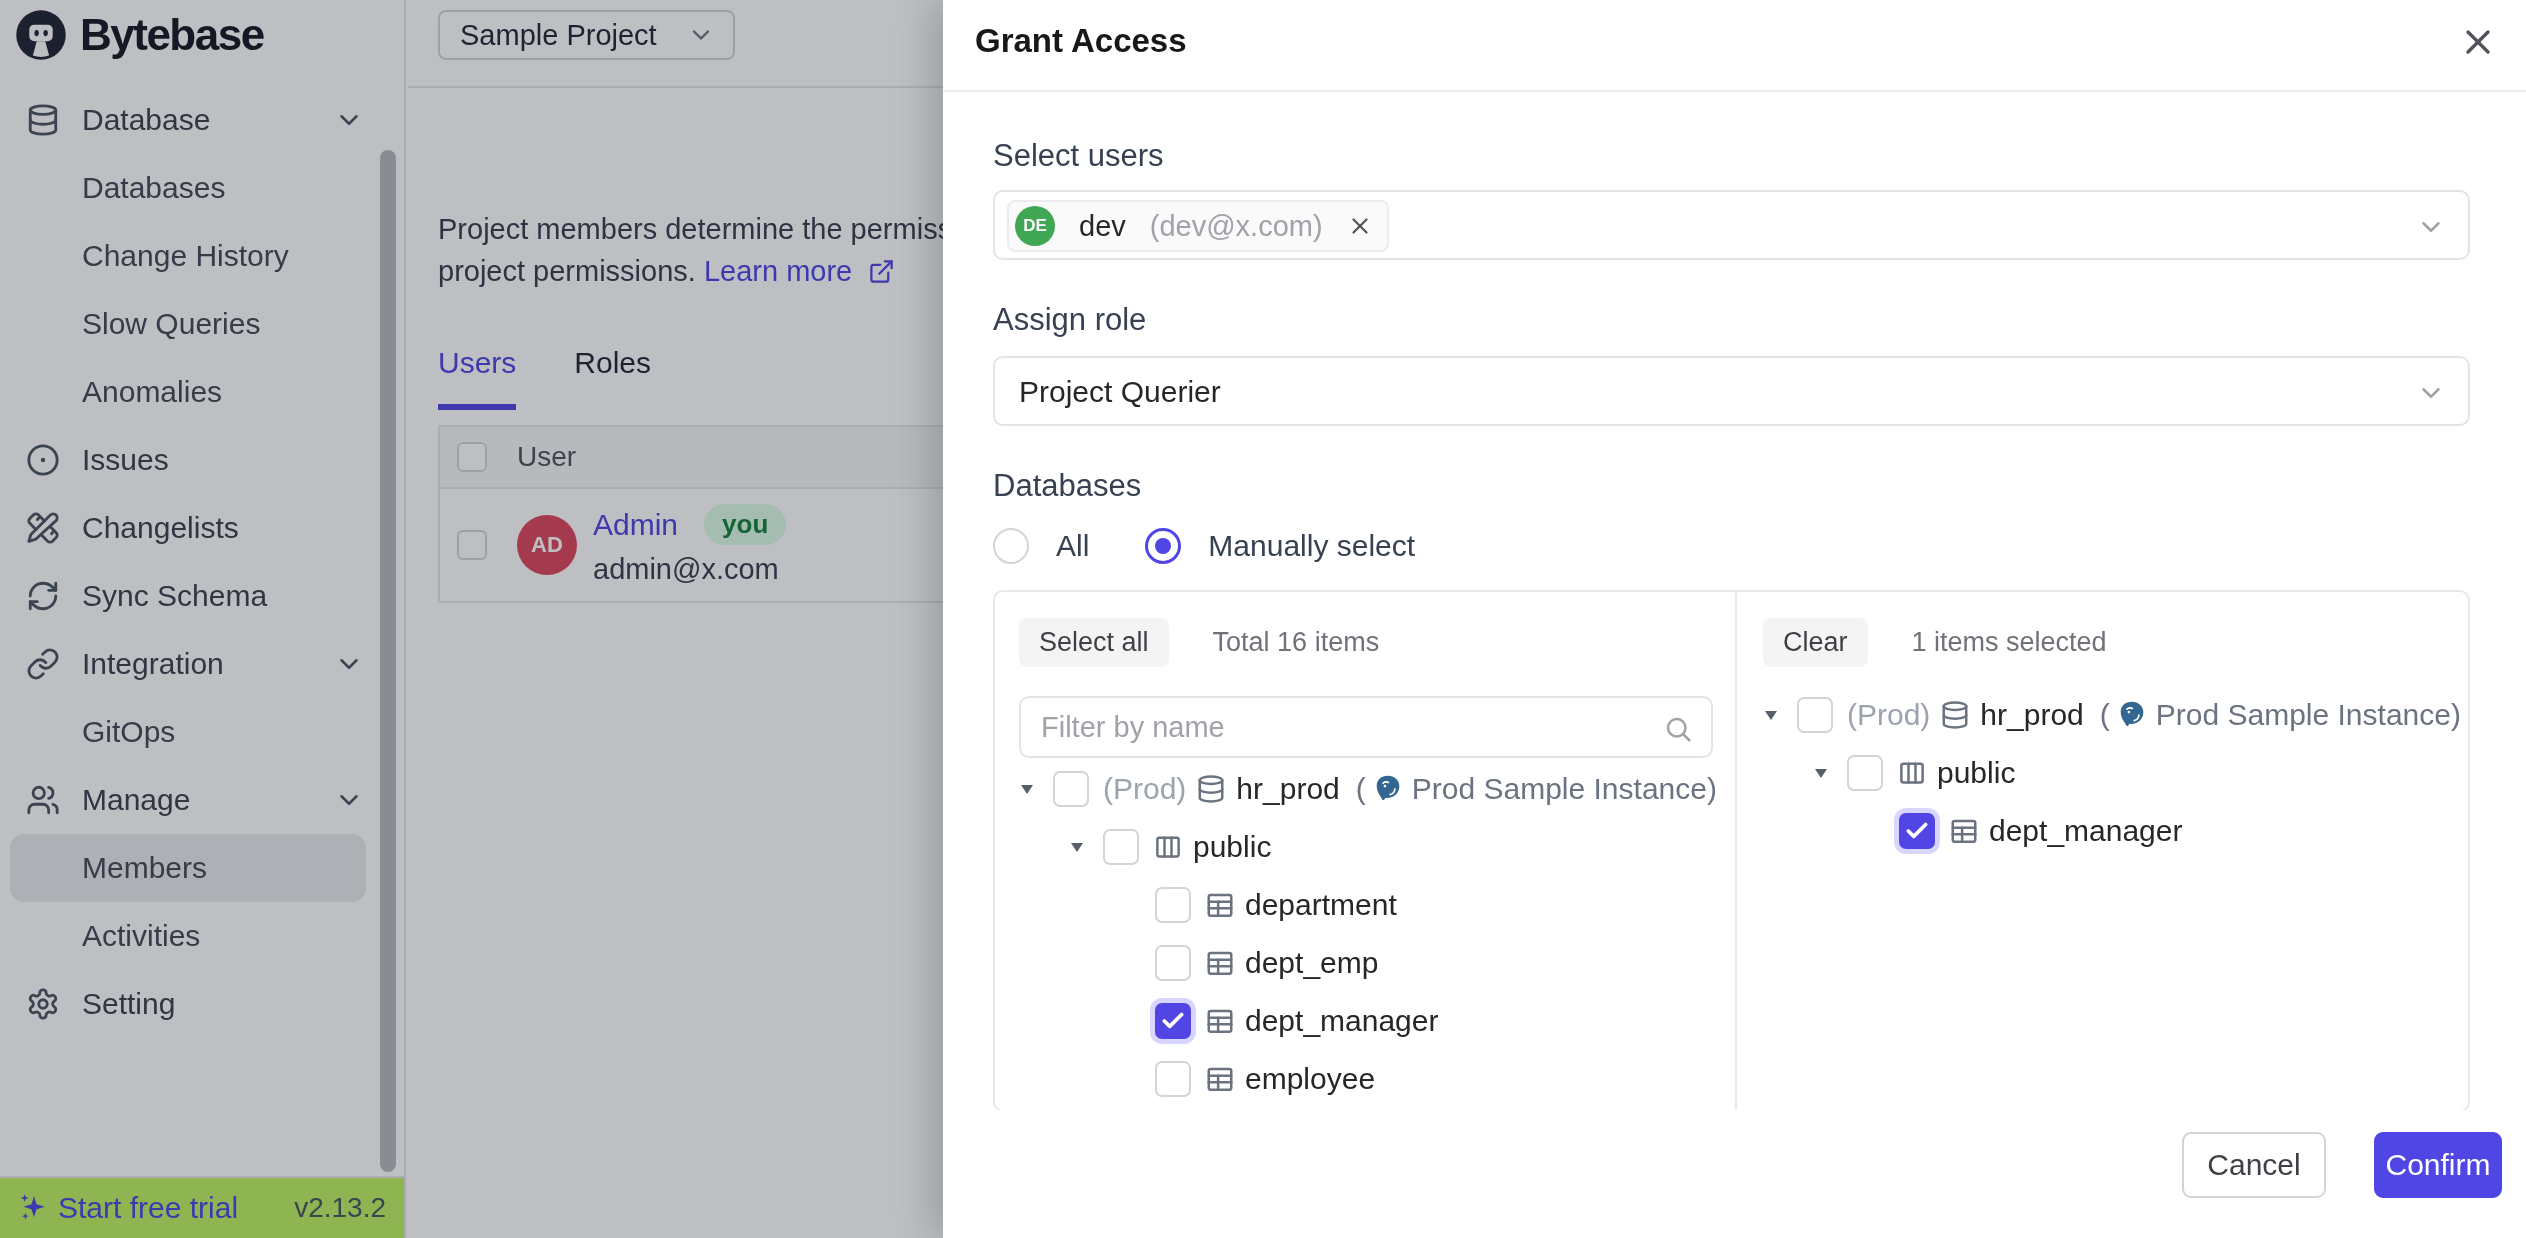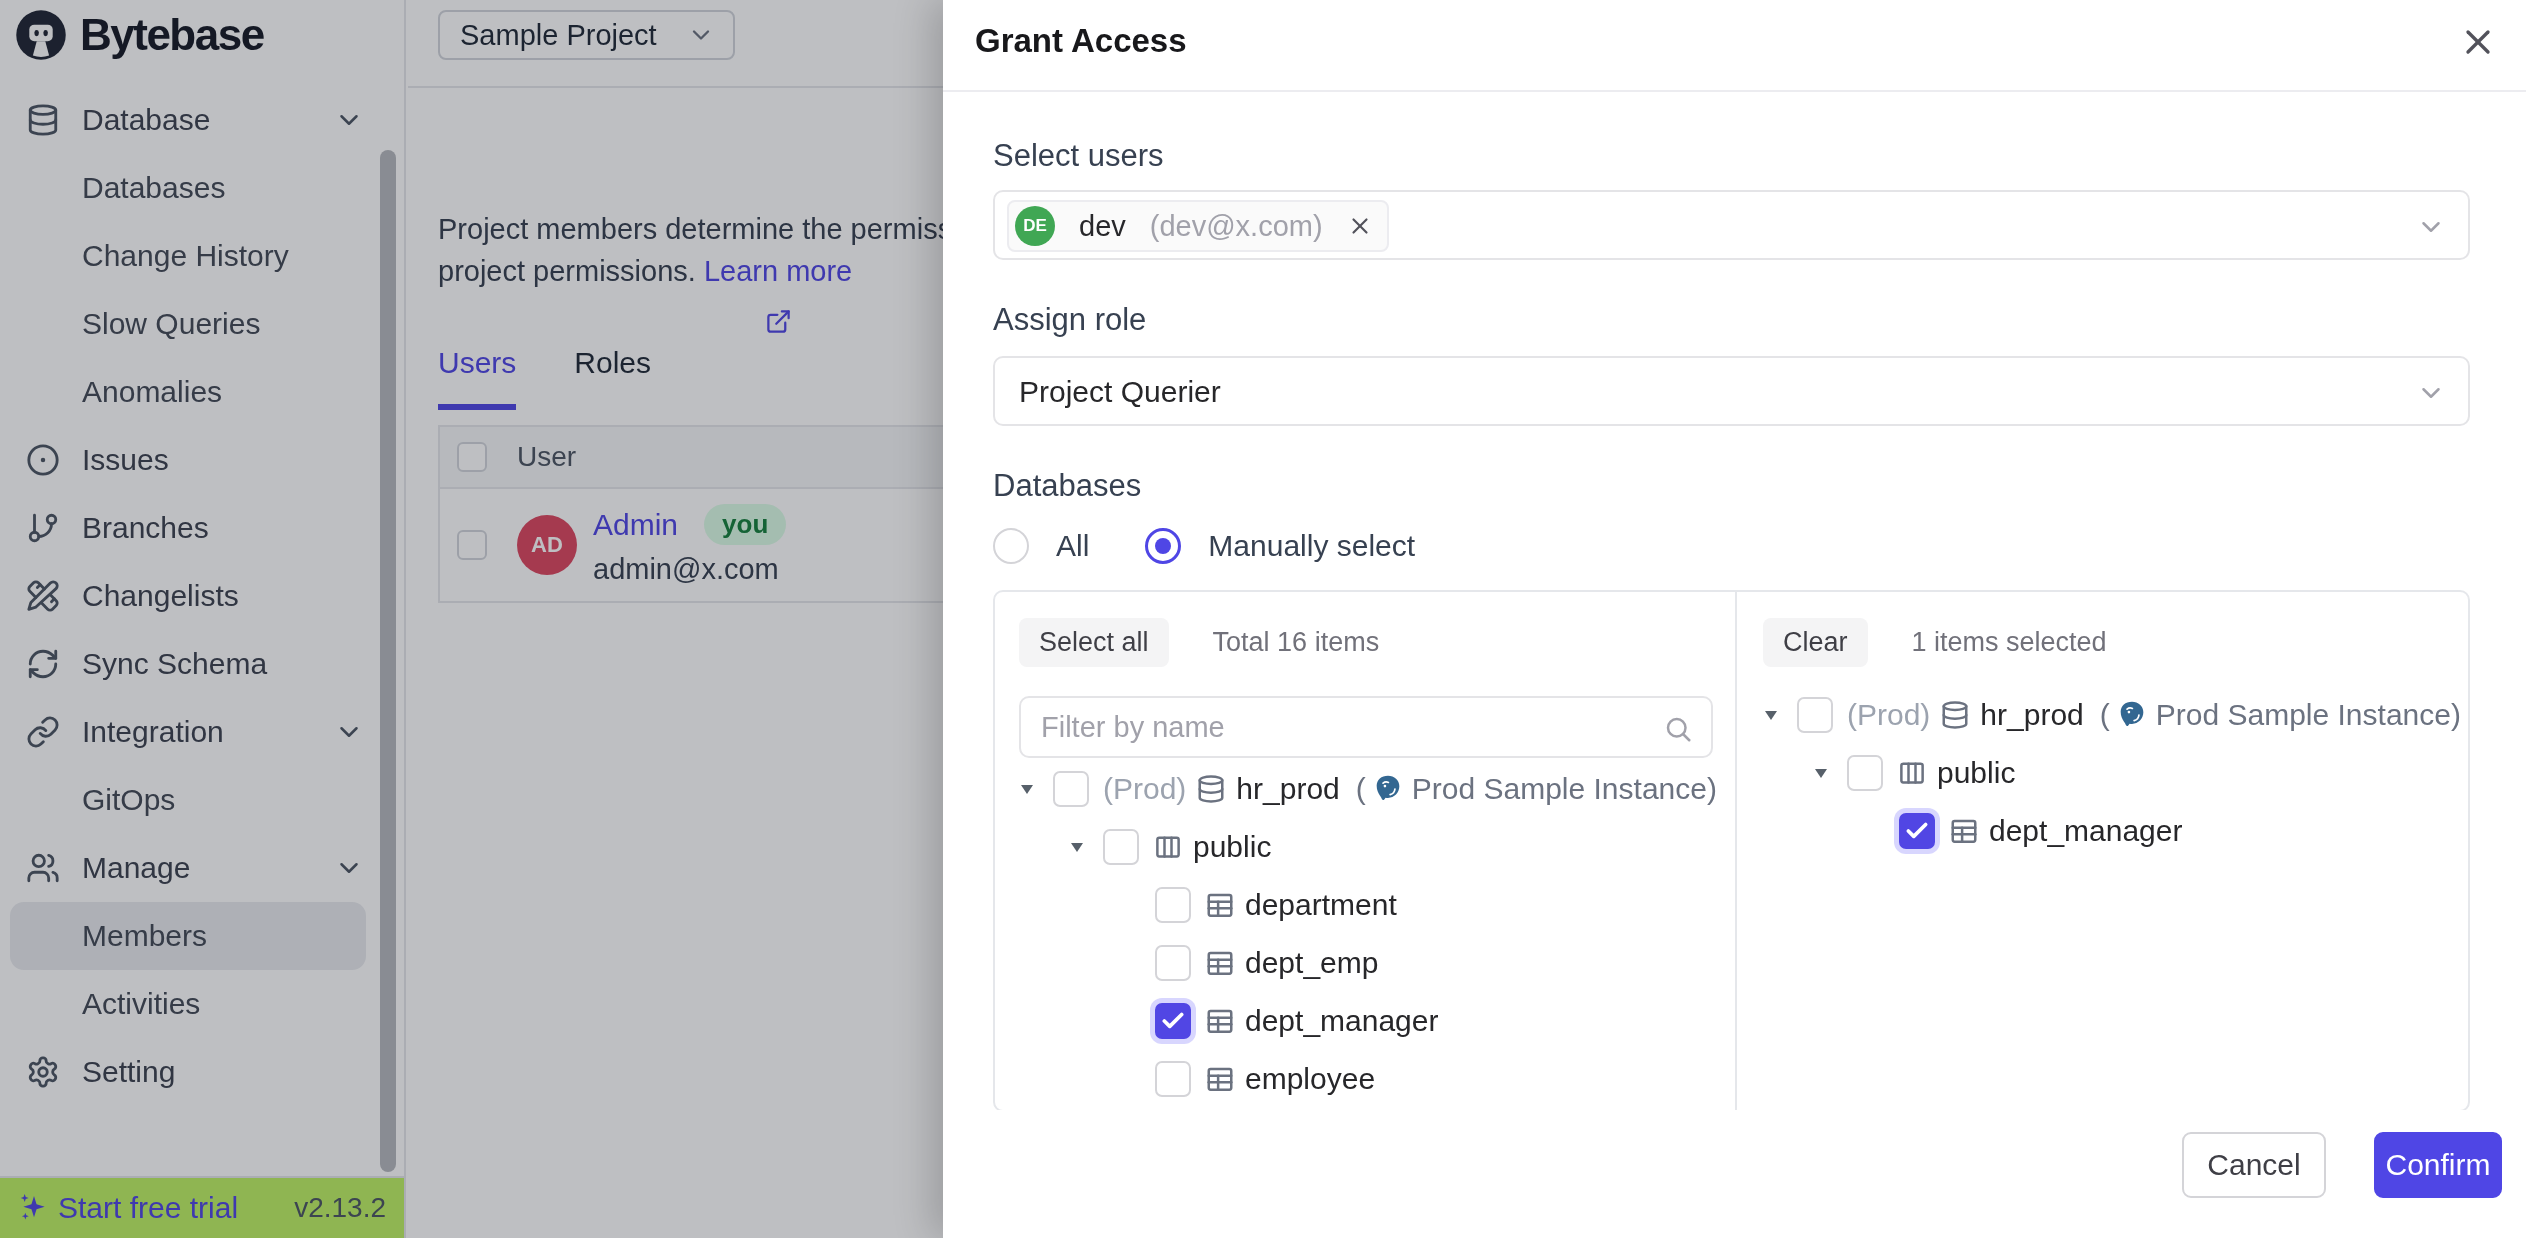--- a/index.html
+++ b/index.html
@@ -34,7 +34,7 @@
   .proj-btn { position:absolute; left:30px; top:10px; height:50px; border:2px solid #d1d5db; border-radius:8px; display:flex; align-items:center; gap:30px; padding:0 18px 0 20px; font-size:29px; color:#1f2937; background:#fff; cursor:pointer; }
   .proj-btn .chev { width:28px; height:28px; color:#6b7280; }
   .desc { position:absolute; left:30px; top:208px; font-size:29px; line-height:42px; color:#374151; white-space:nowrap; }
-  .link { color:#4f46e5; cursor:pointer; display:inline-flex; align-items:center; gap:16px;flex-direction:column; }
+  .link { color:#4f46e5; cursor:pointer; display:inline-flex; align-items:center; gap:16px; }
   .tabs { position:absolute; left:30px; top:346px; display:flex; gap:58px; }
   .tab { font-size:30px; padding-bottom:24px; cursor:pointer; color:#1f2937; }
   .tab.active { color:#4f46e5; border-bottom:6px solid #4f46e5; }

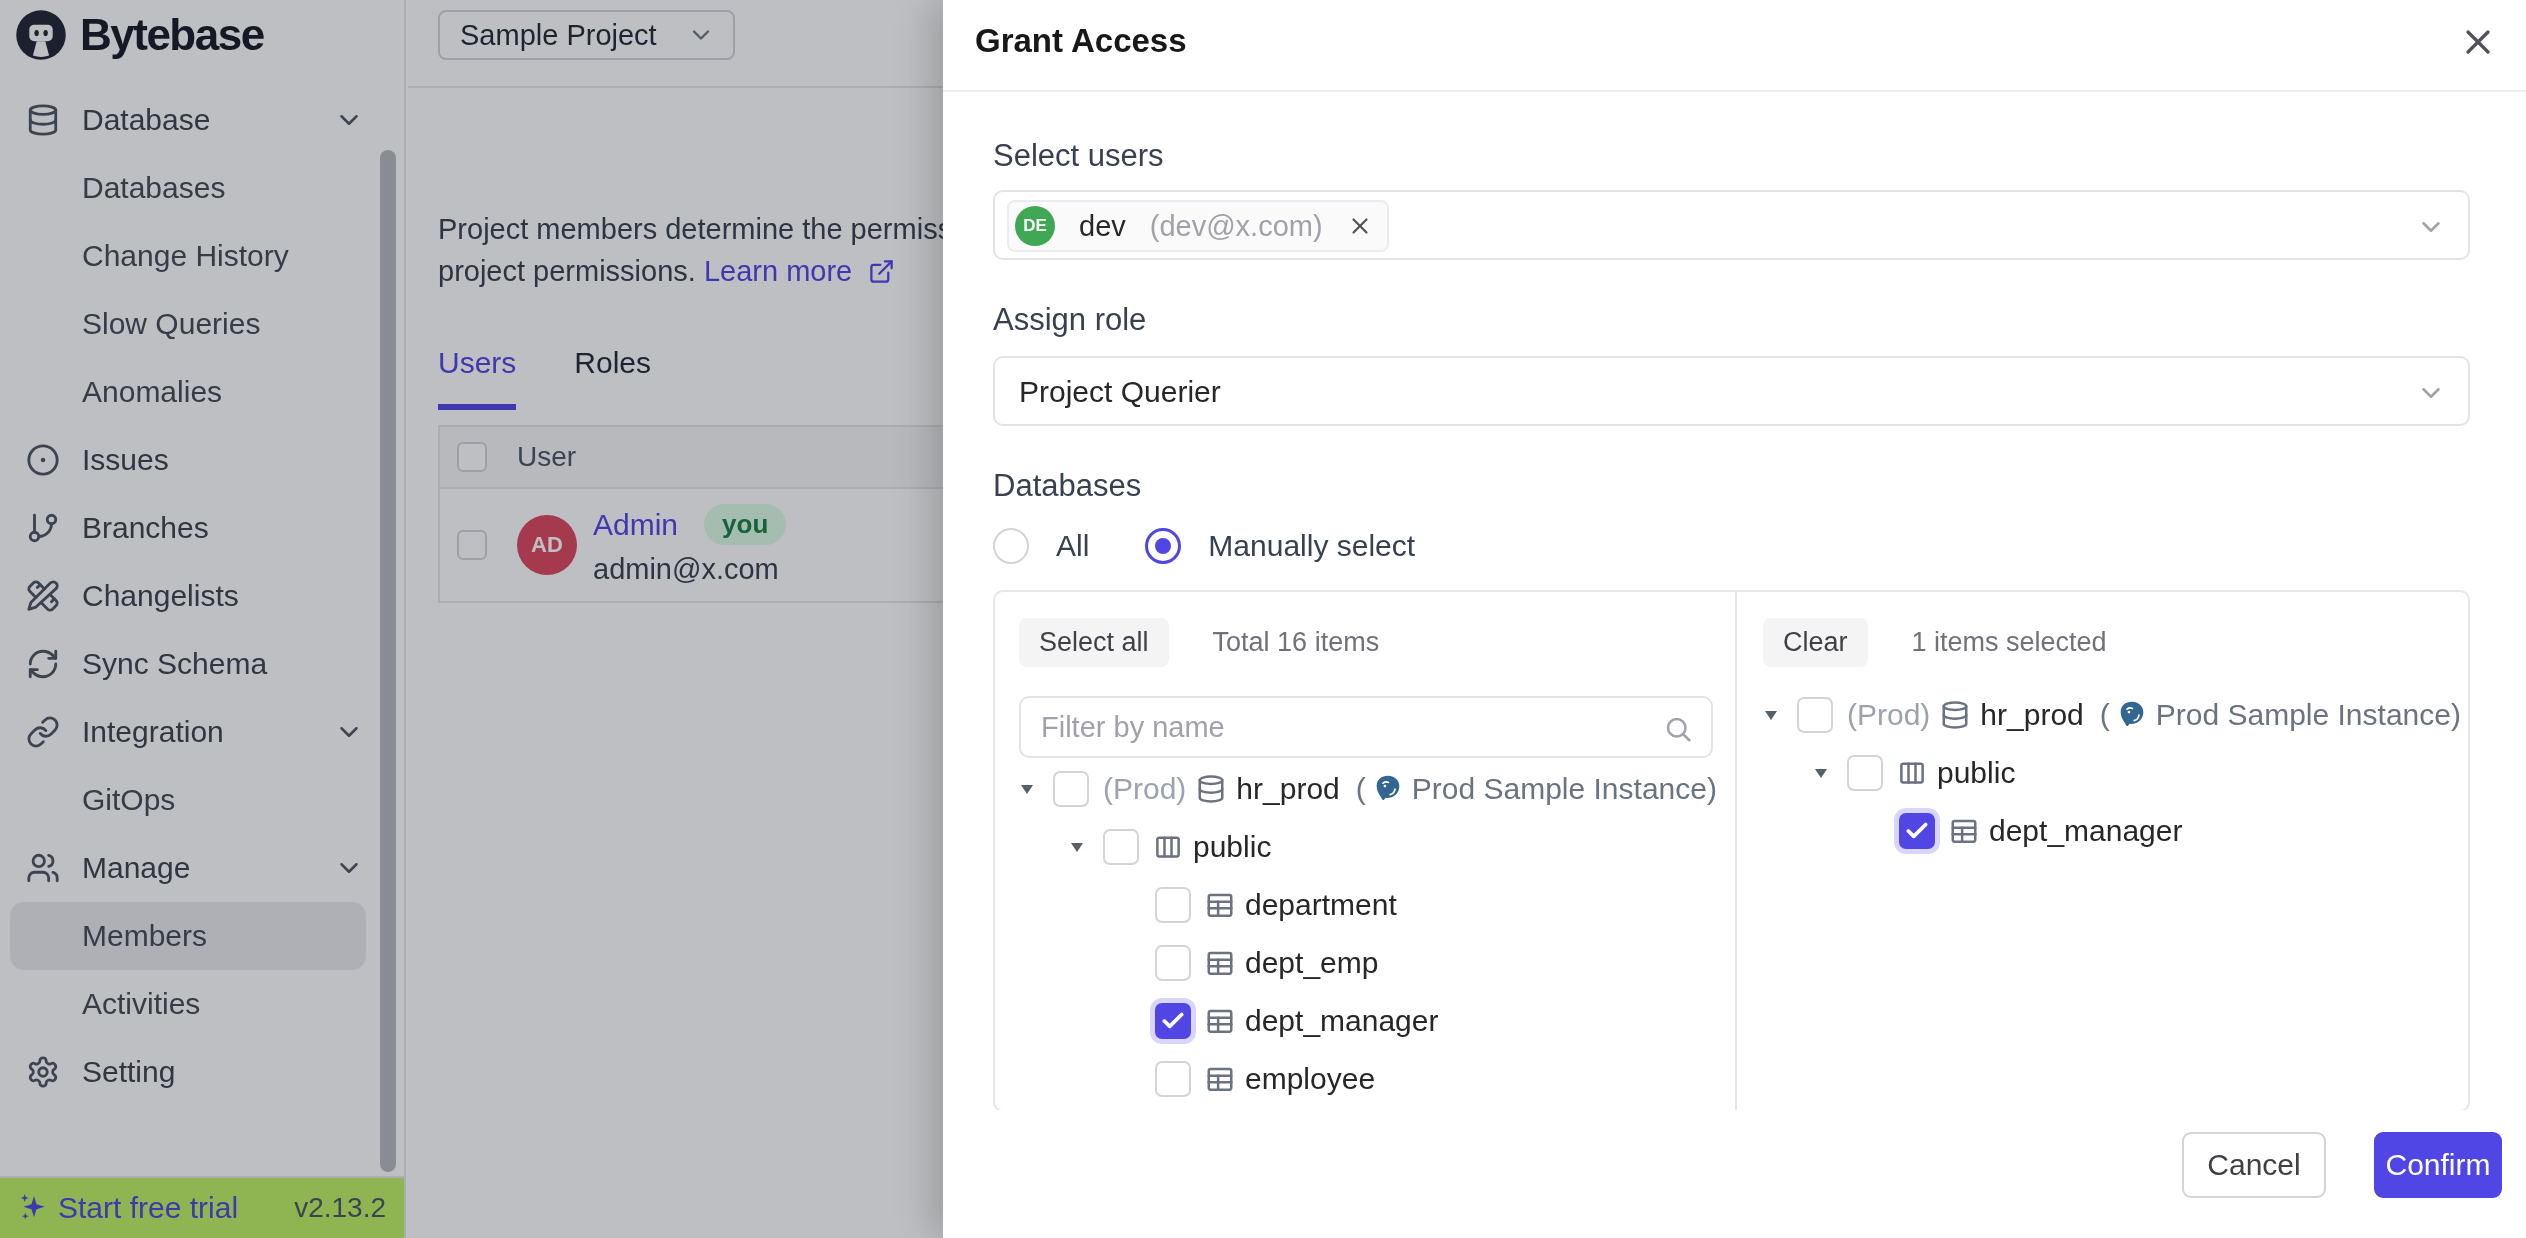--- a/index.html
+++ b/index.html
@@ -242,12 +242,6 @@
       </div>
       <div class="nav-row">
         <svg class="ic stk" viewBox="0 0 24 24">
-            <use href="#i-branch"></use>
-          </svg>
-        <span class="lbl">Branches</span>
-      </div>
-      <div class="nav-row">
-        <svg class="ic stk" viewBox="0 0 24 24">
             <use href="#i-changelist"></use>
           </svg>
         <span class="lbl">Changelists</span>

